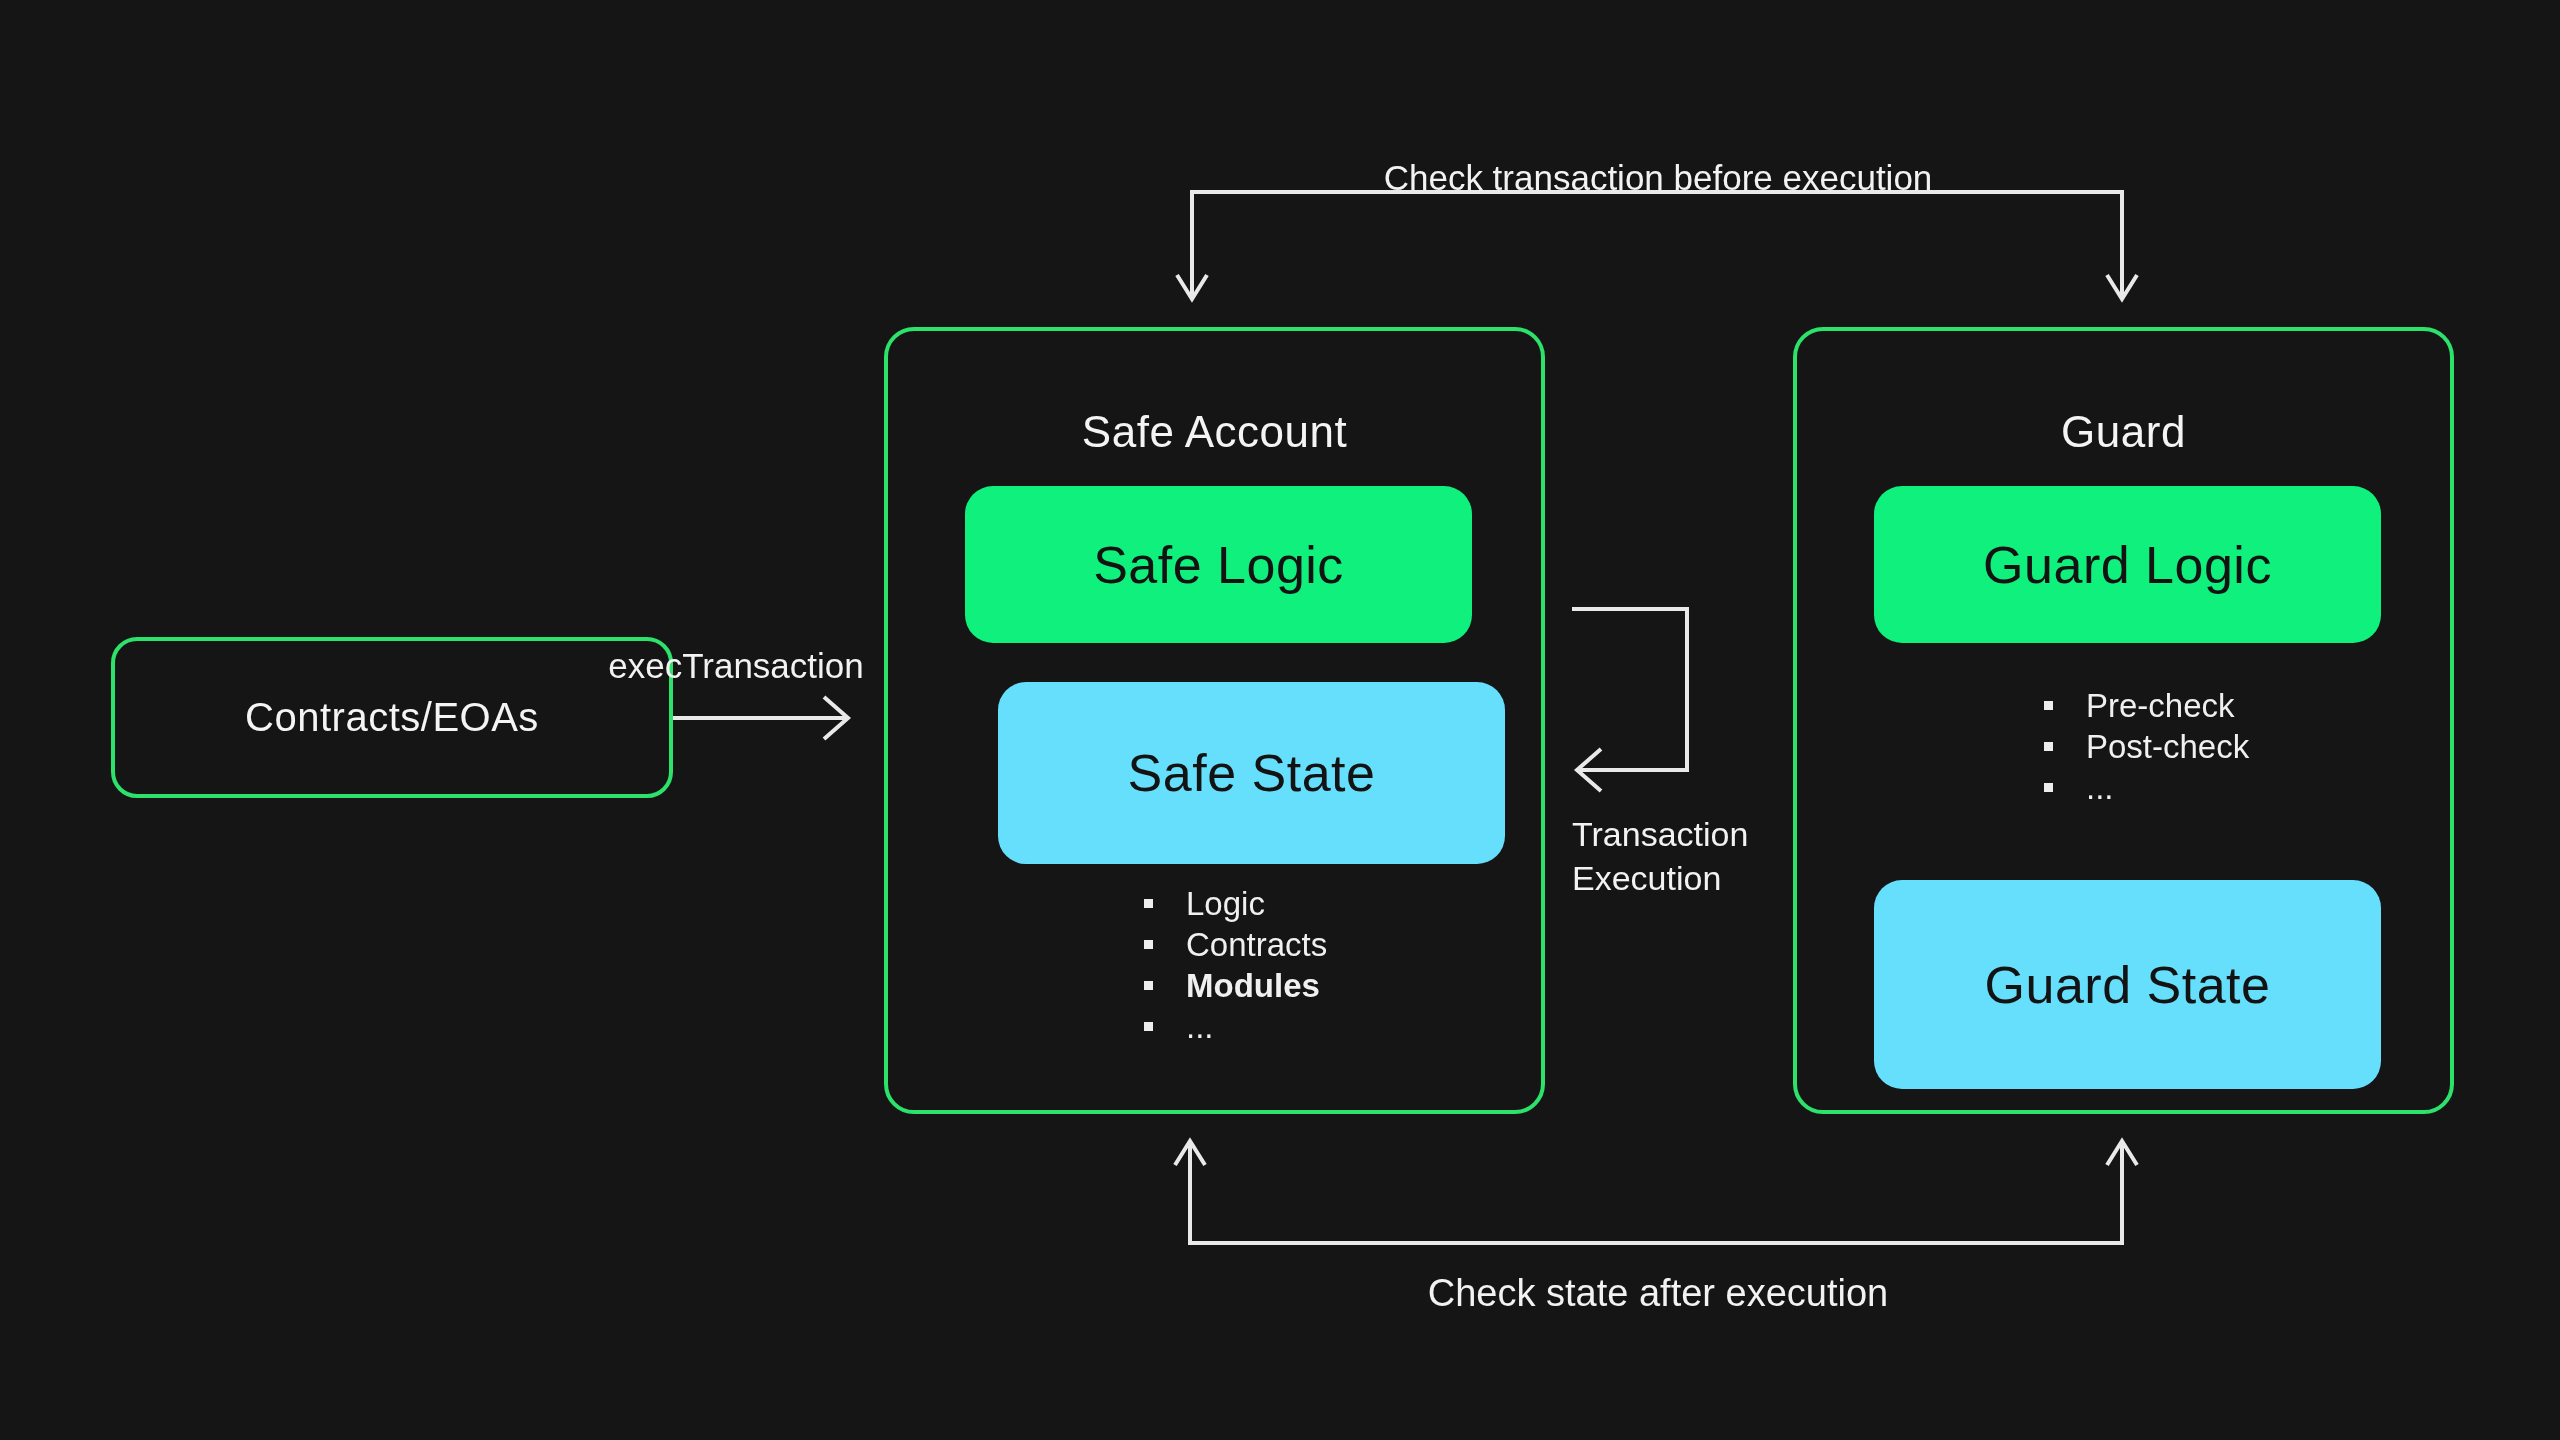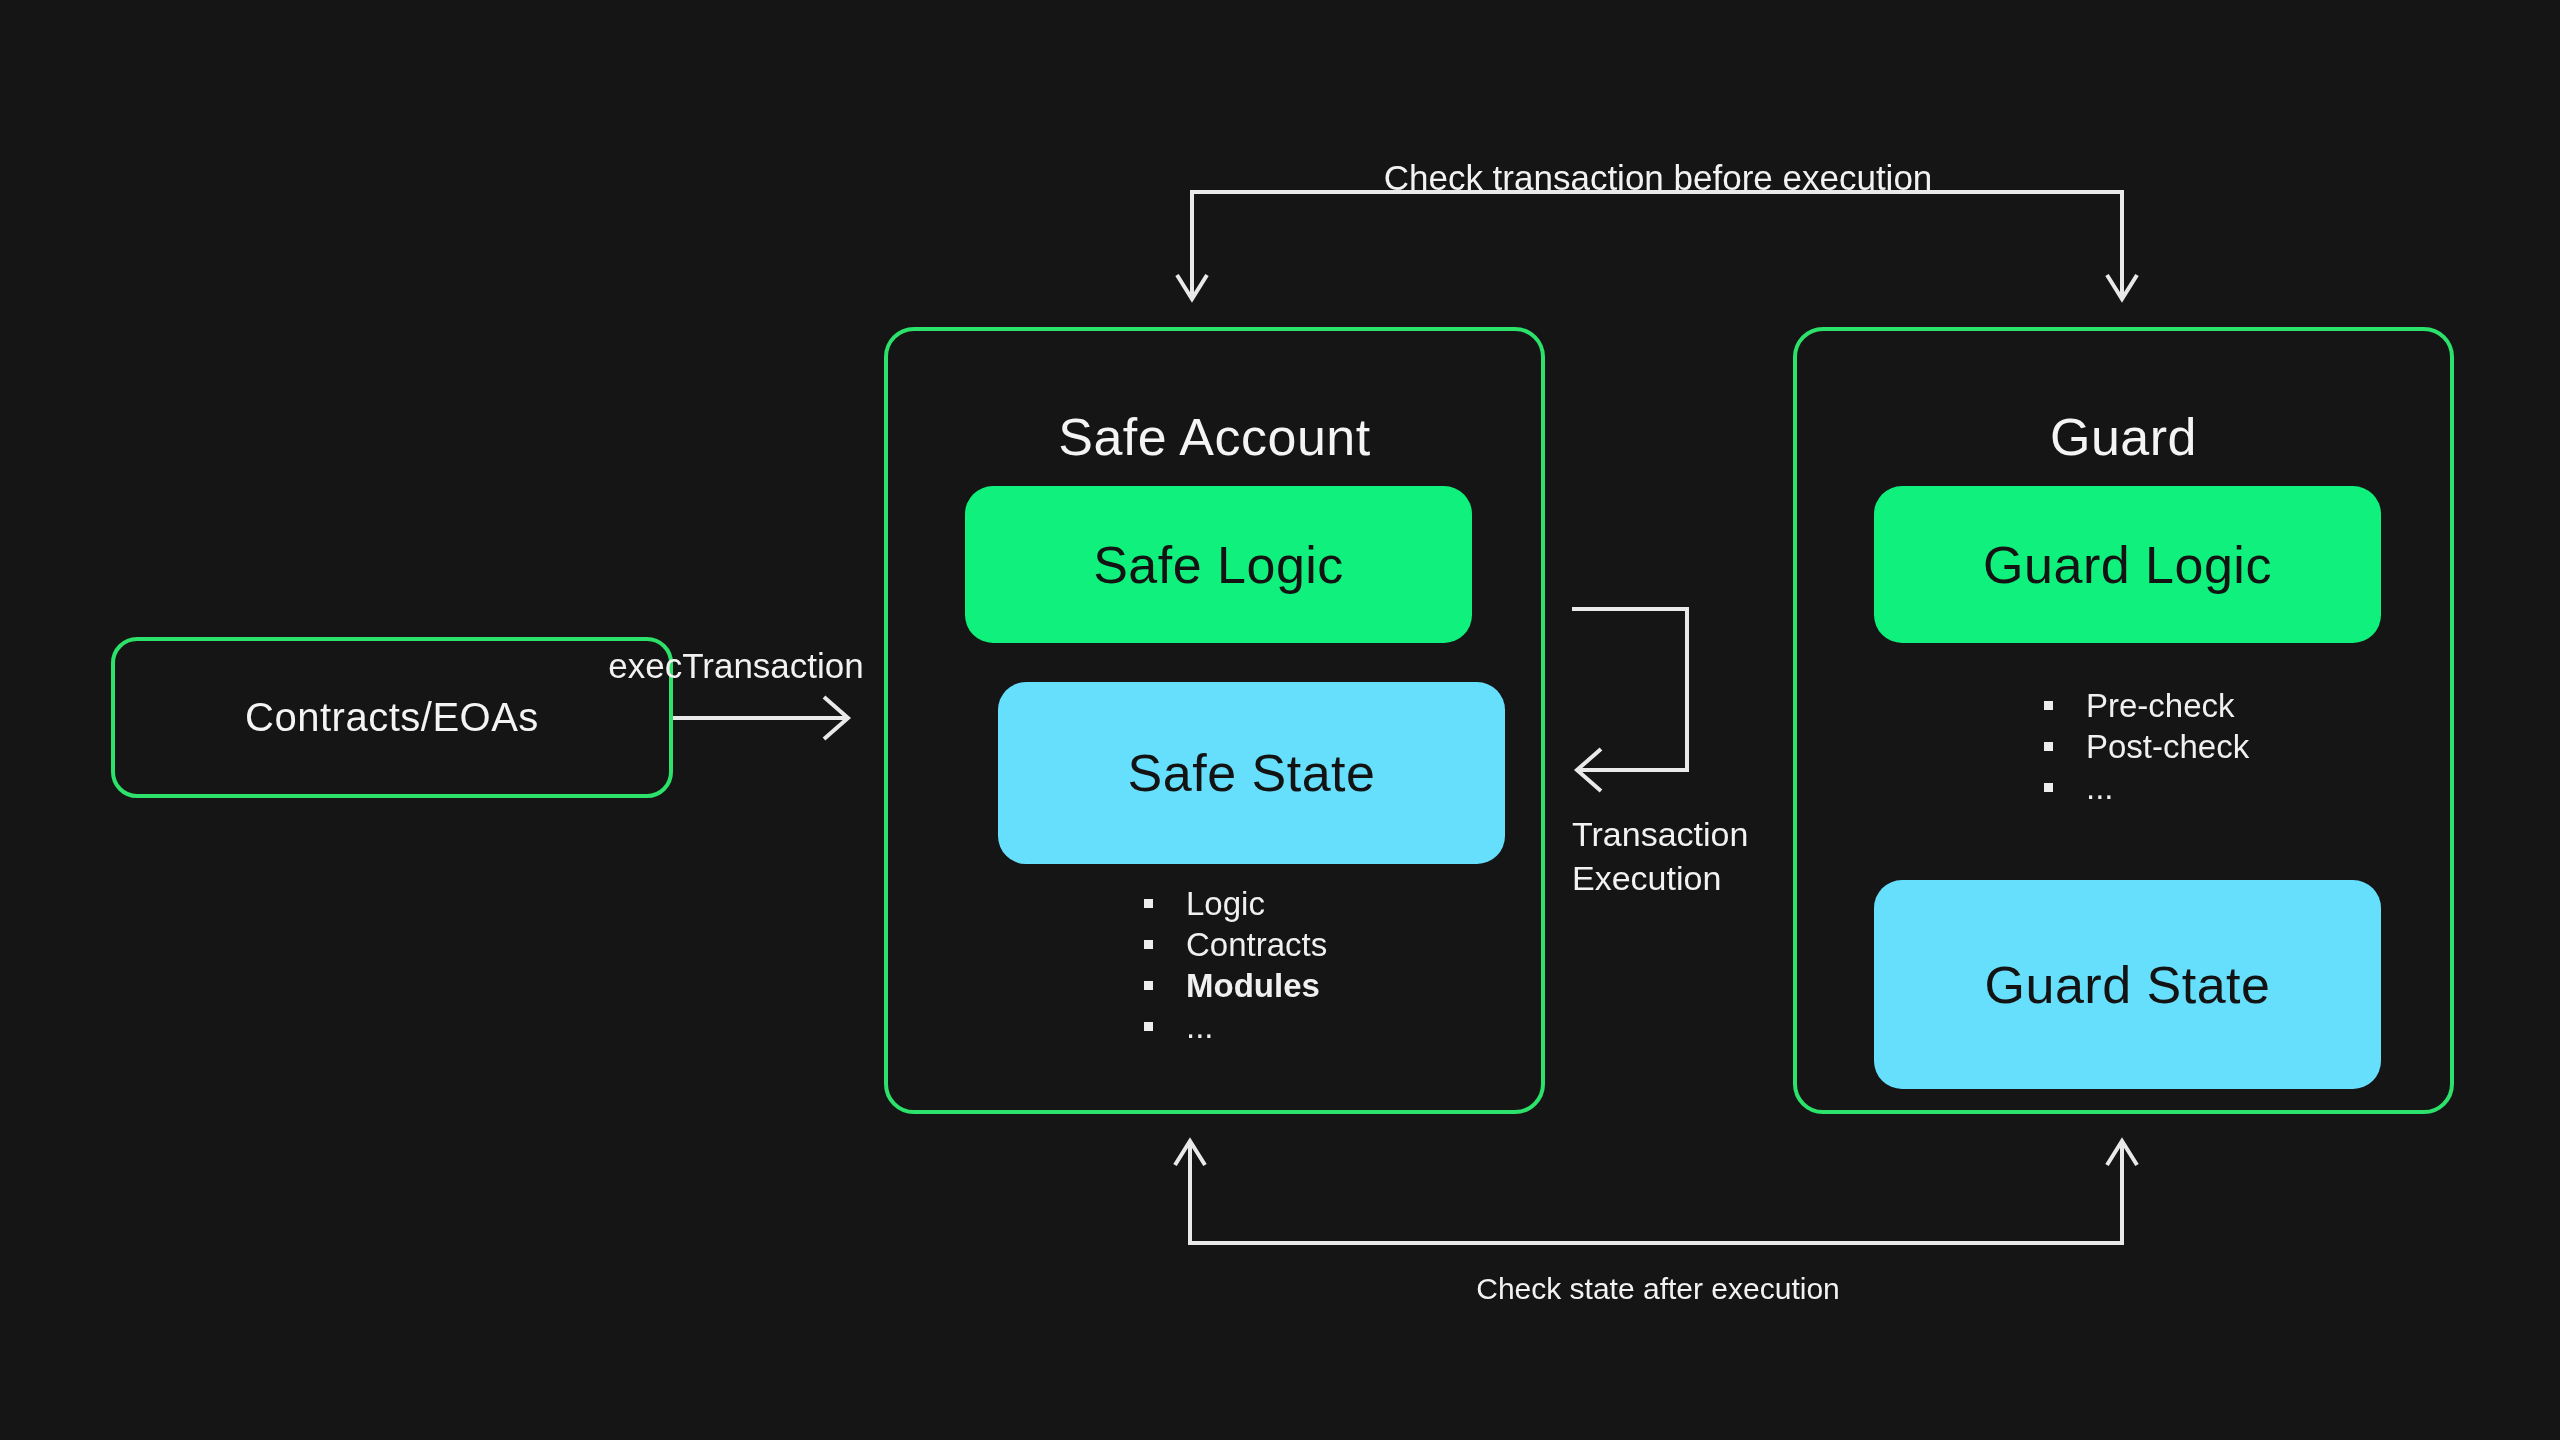--- a/index.html
+++ b/index.html
@@ -51,7 +51,7 @@
     left: 0; right: 0;
     top: 76px;
     text-align: center;
-    font-size: 52px;
+    font-size: 44px;
     color: #f4f4f4;
     letter-spacing: 0.5px;
   }

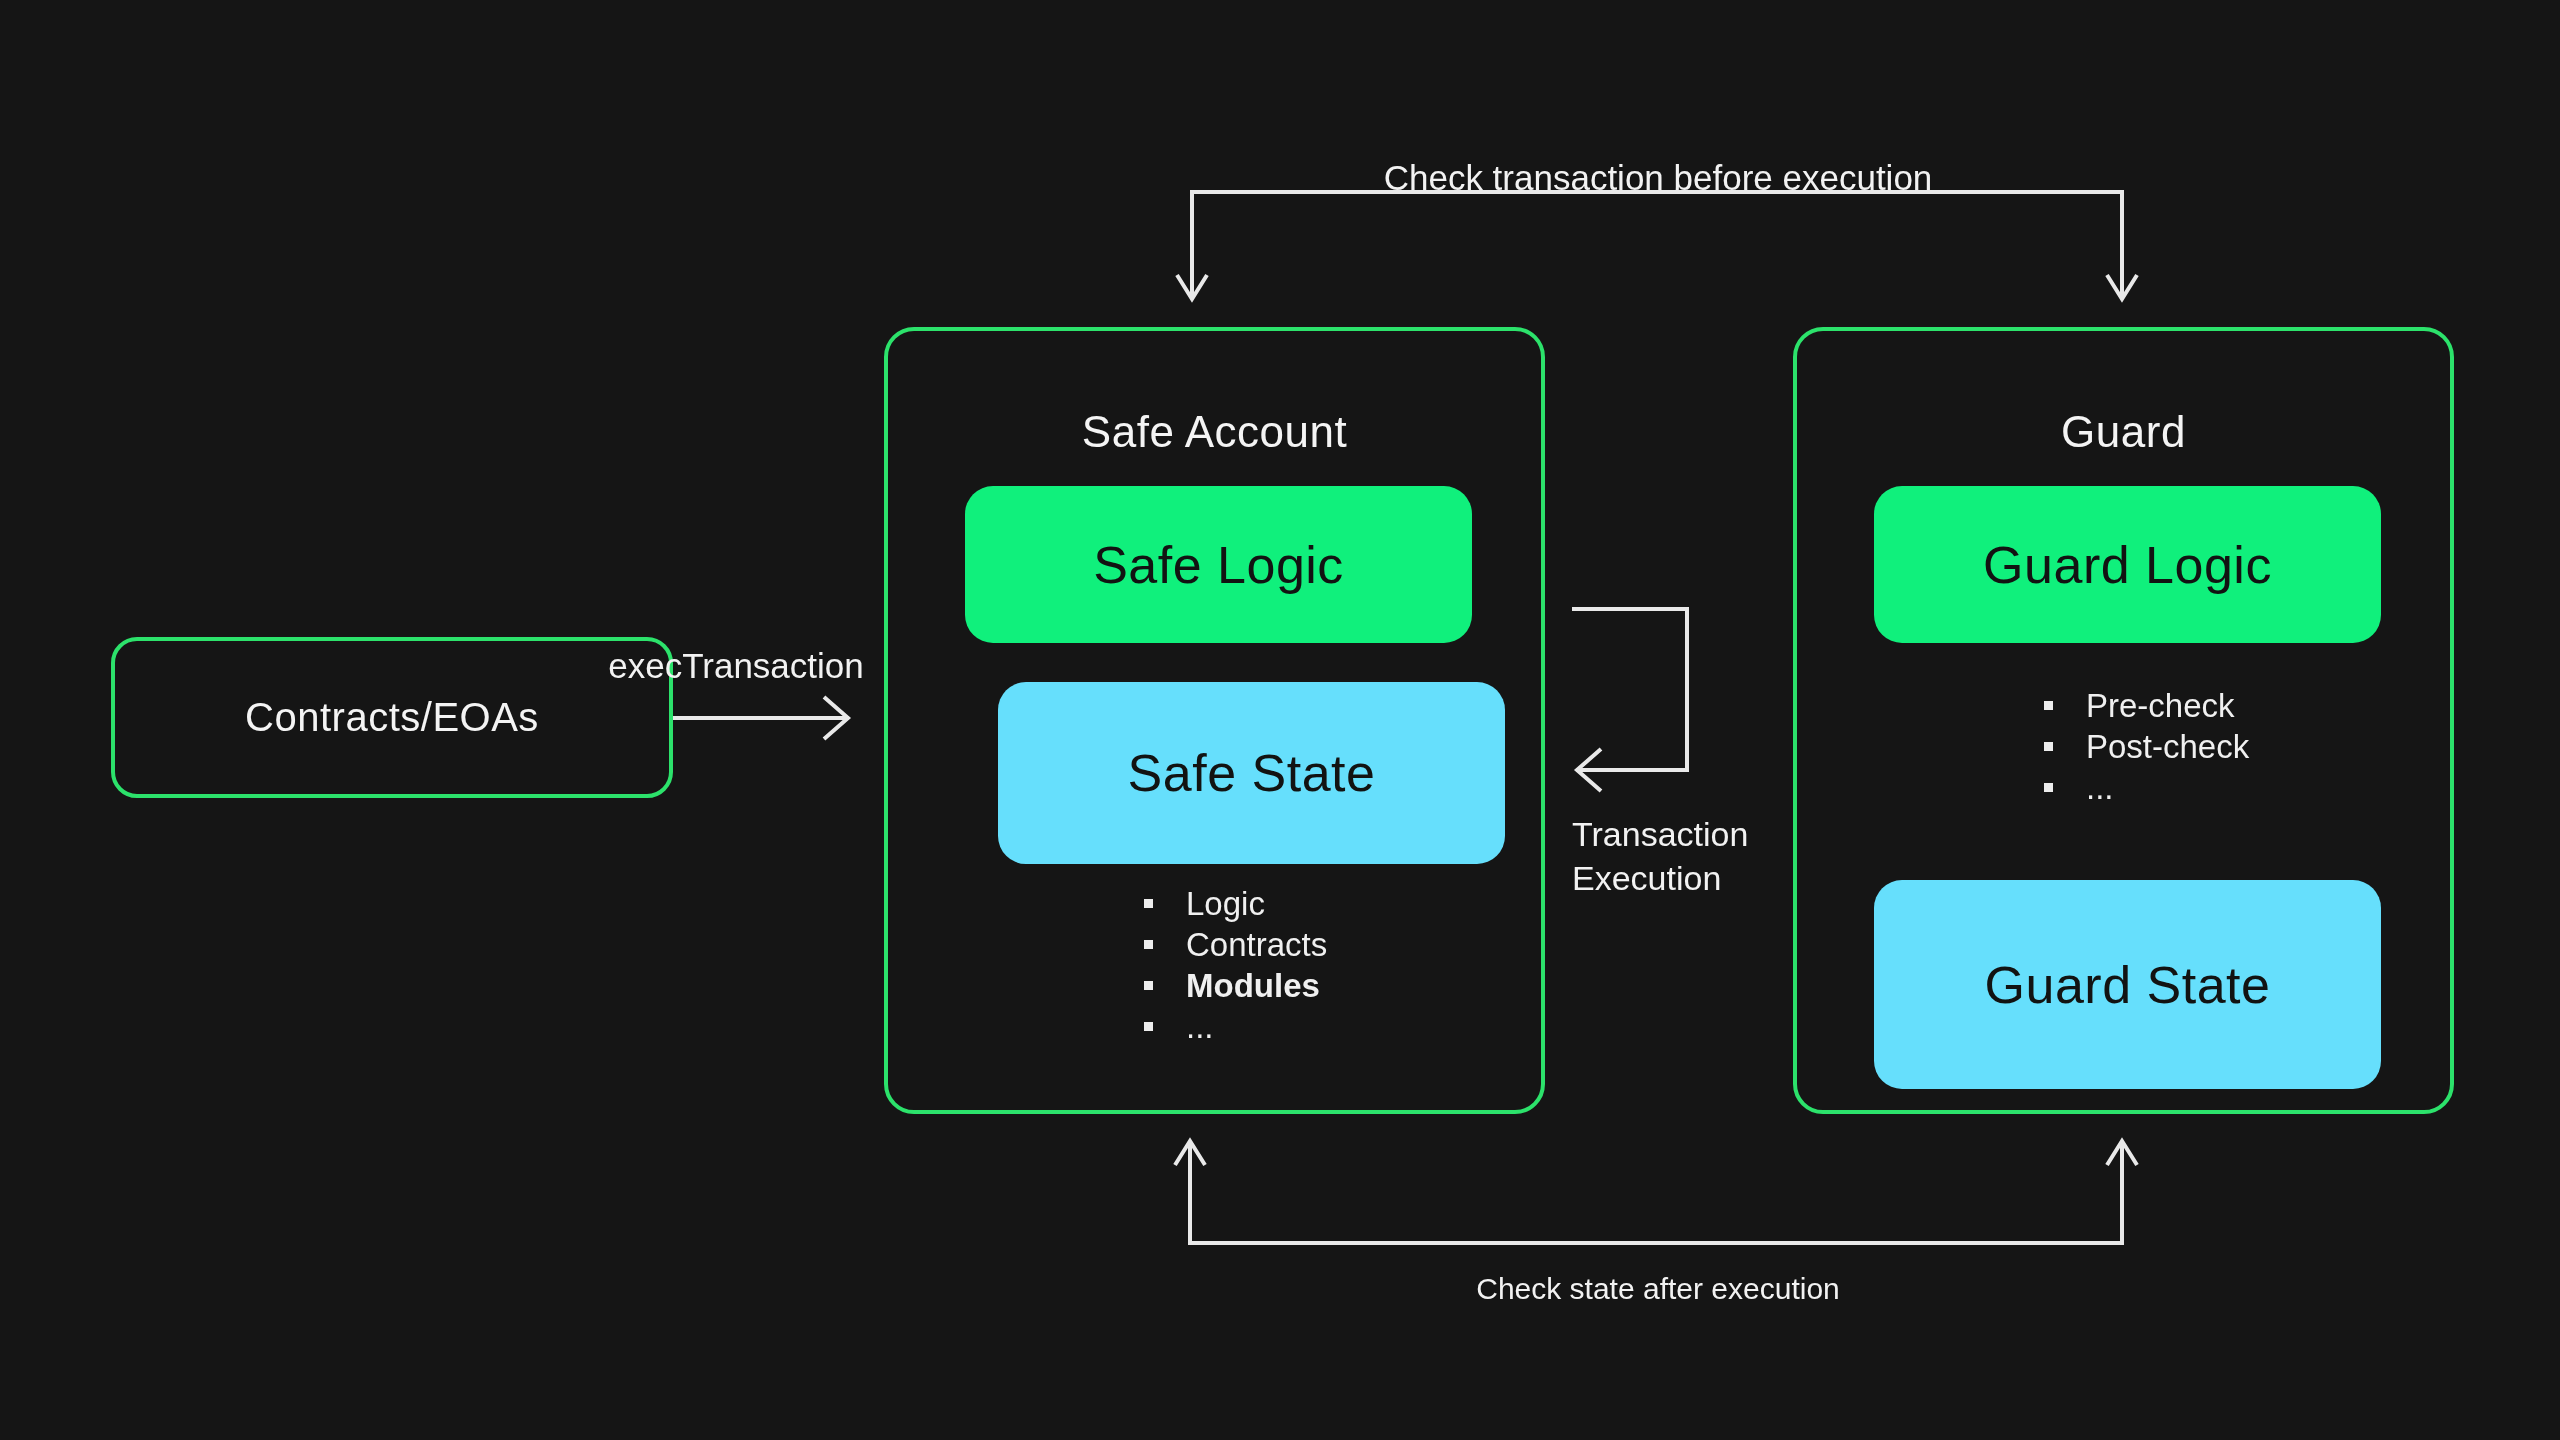--- a/index.html
+++ b/index.html
@@ -117,7 +117,7 @@
     left: 1258px; top: 1272px;
     width: 800px;
     text-align: center;
-    font-size: 30px;
+    font-size: 38px;
   }
   .exec-label {
     left: 536px; top: 646px;

